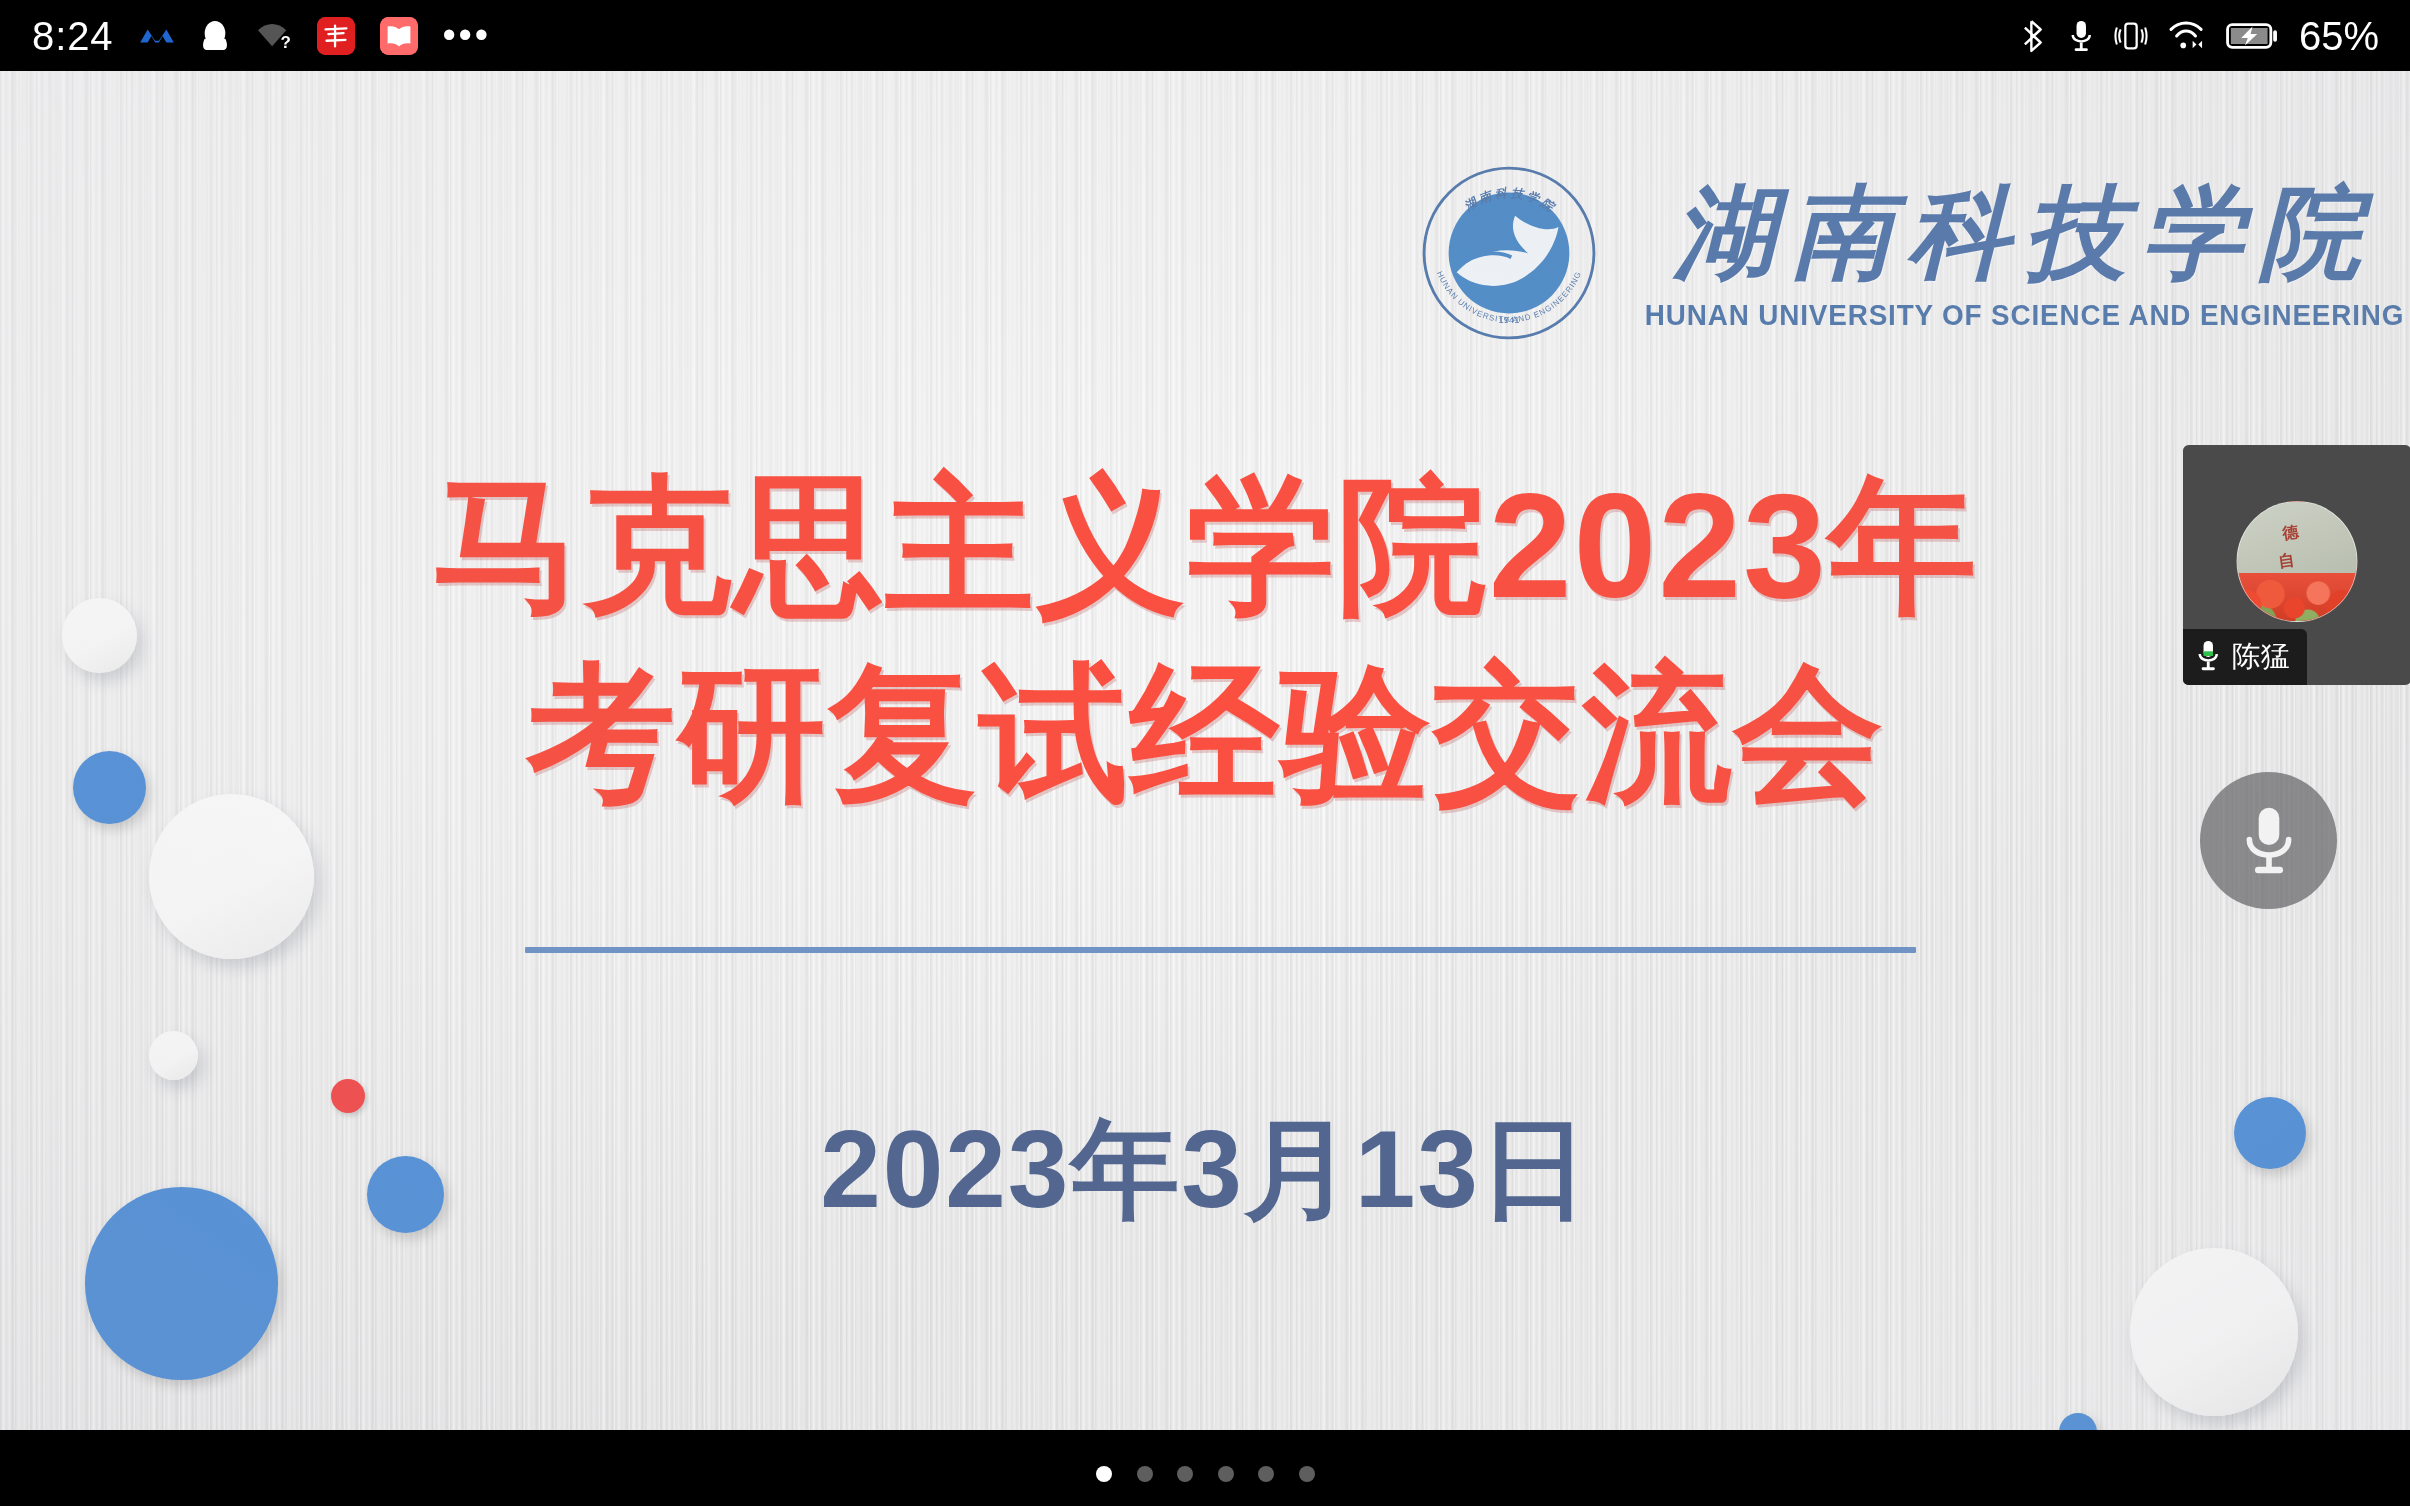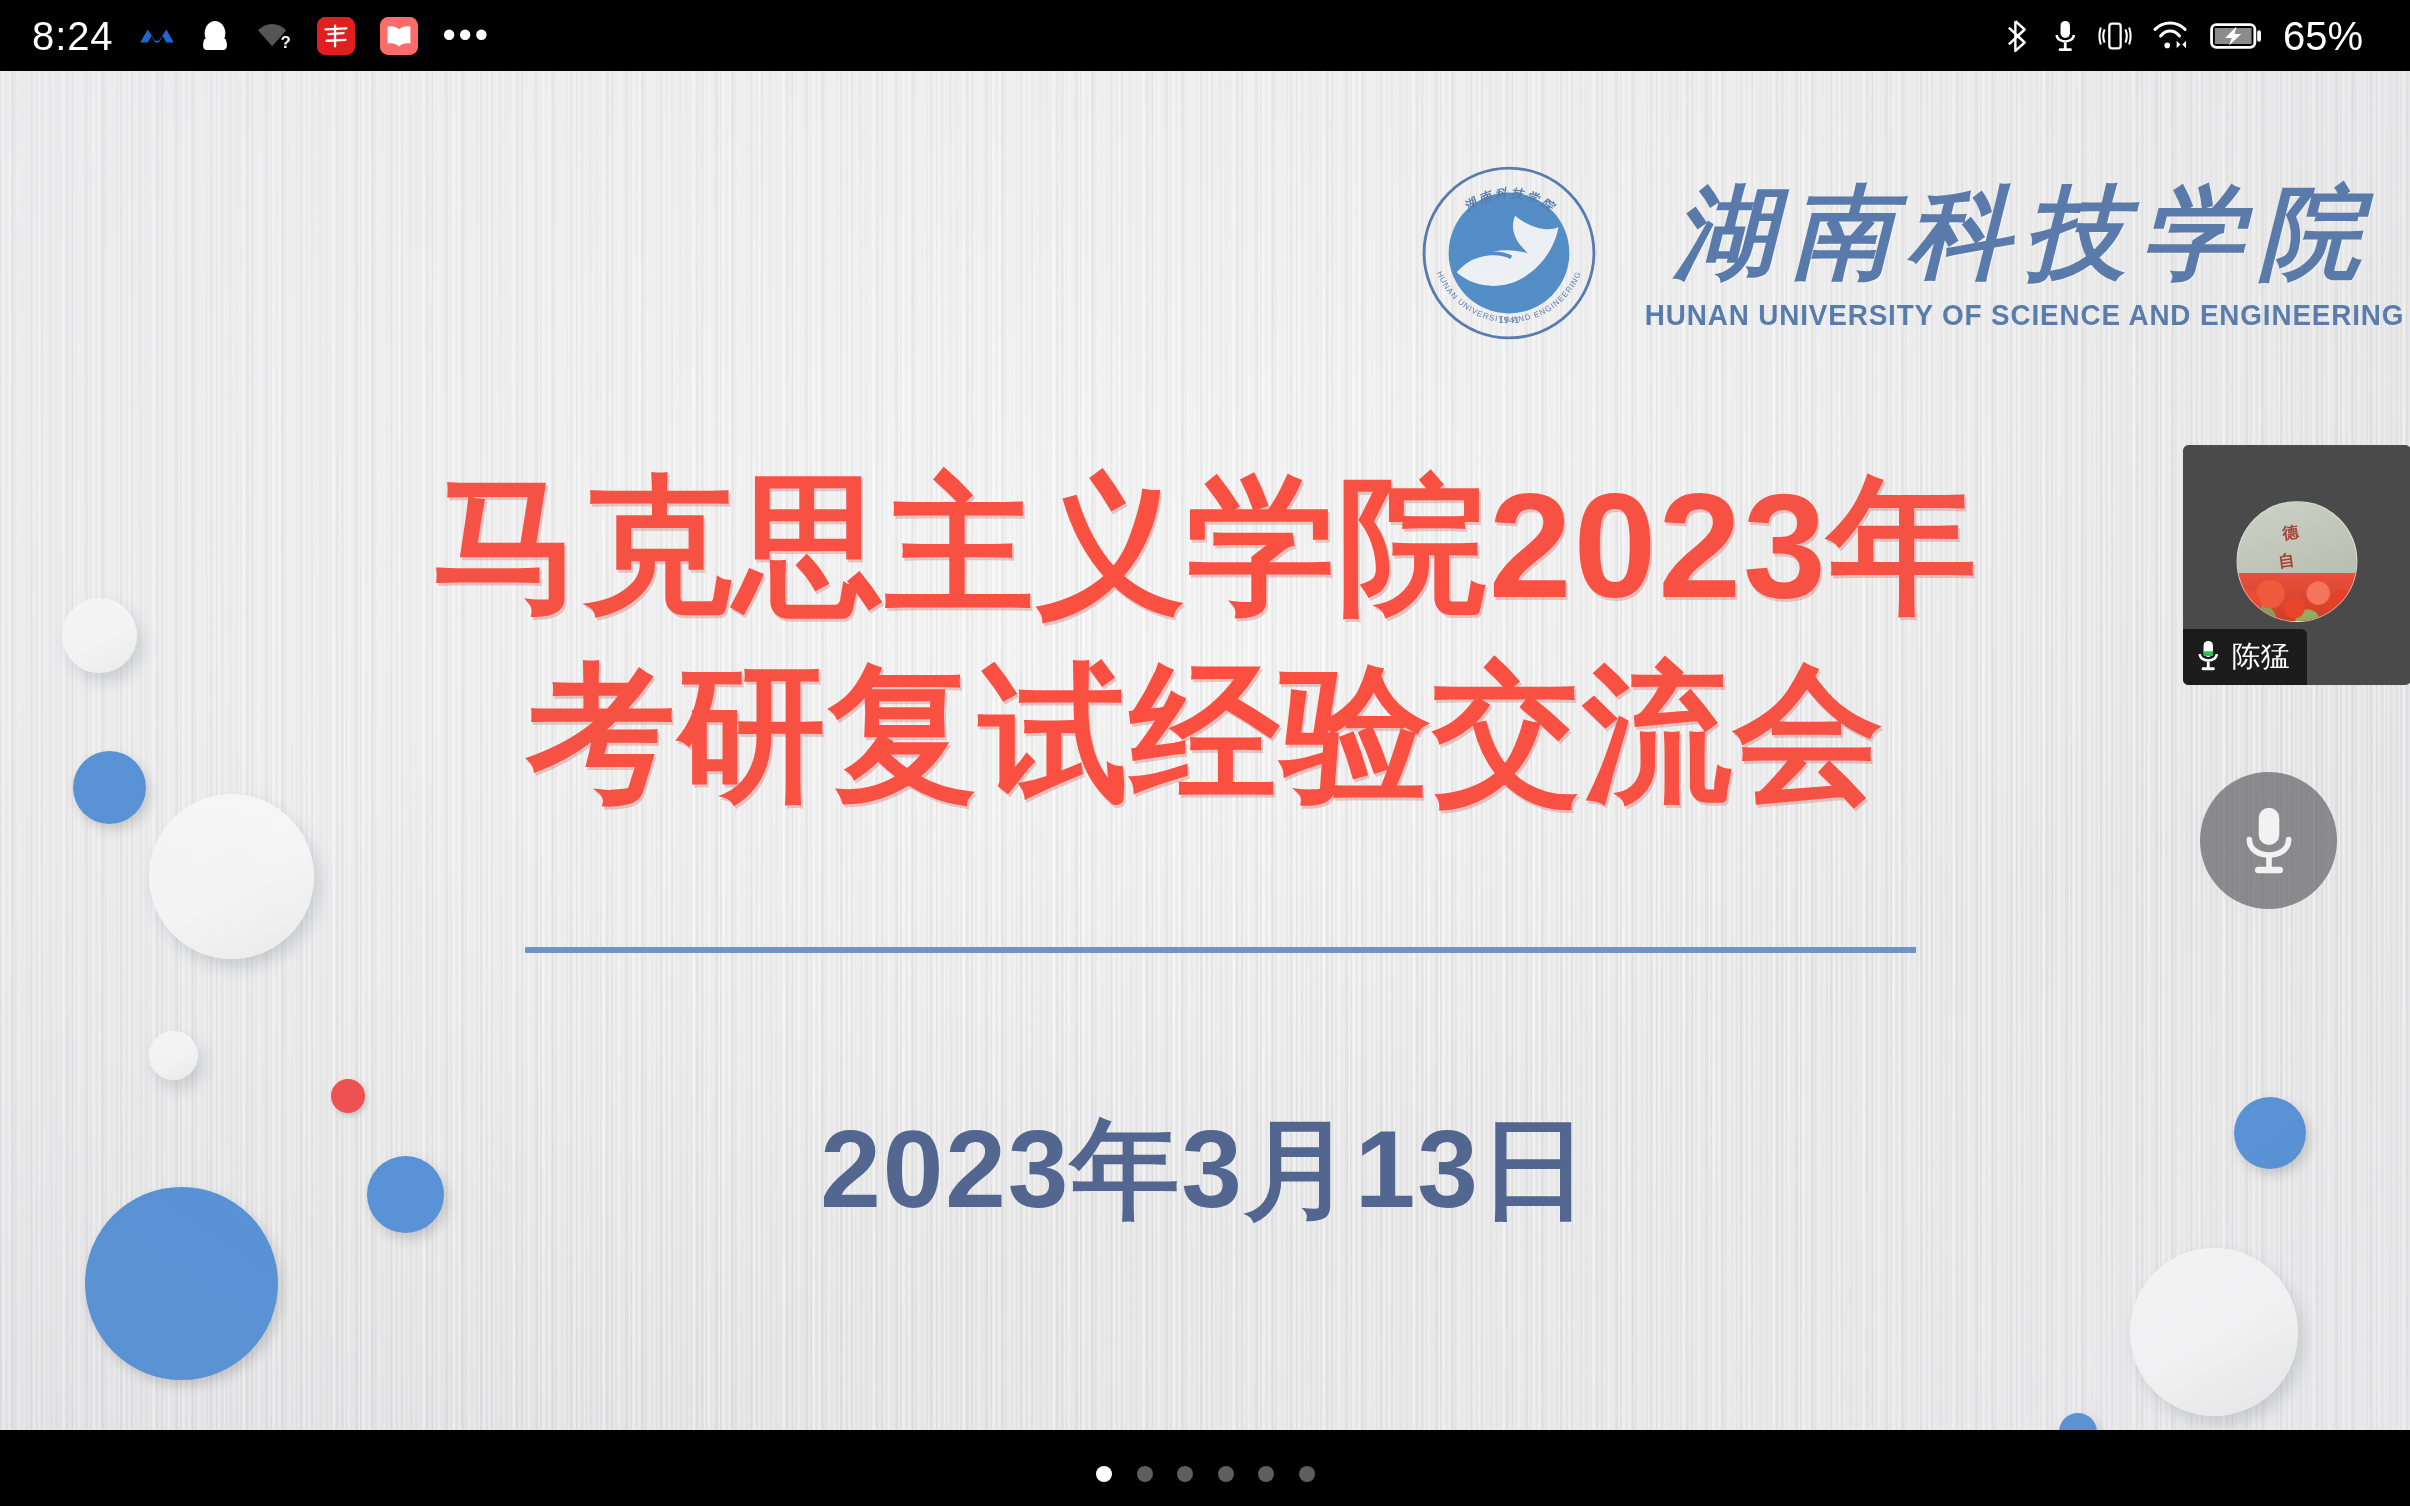--- a/index.html
+++ b/index.html
@@ -17,7 +17,7 @@
     background:#000; display:flex; align-items:center;
   }
   .sb-left { display:flex; align-items:center; gap:24.5px; padding-left:32px; }
-  .sb-right { margin-left:auto; display:flex; align-items:center; gap:20px; padding-right:48px; }
+  .sb-right { margin-left:auto; display:flex; align-items:center; gap:20px; padding-right:32px; }
   .sb-time { color:#fff; font-size:40px; letter-spacing:0.9px; line-height:1; }
   .sb-pct  { color:#fff; font-size:40px; letter-spacing:0px; line-height:1; }
   .sb-ico  { display:flex; align-items:center; justify-content:center; }

